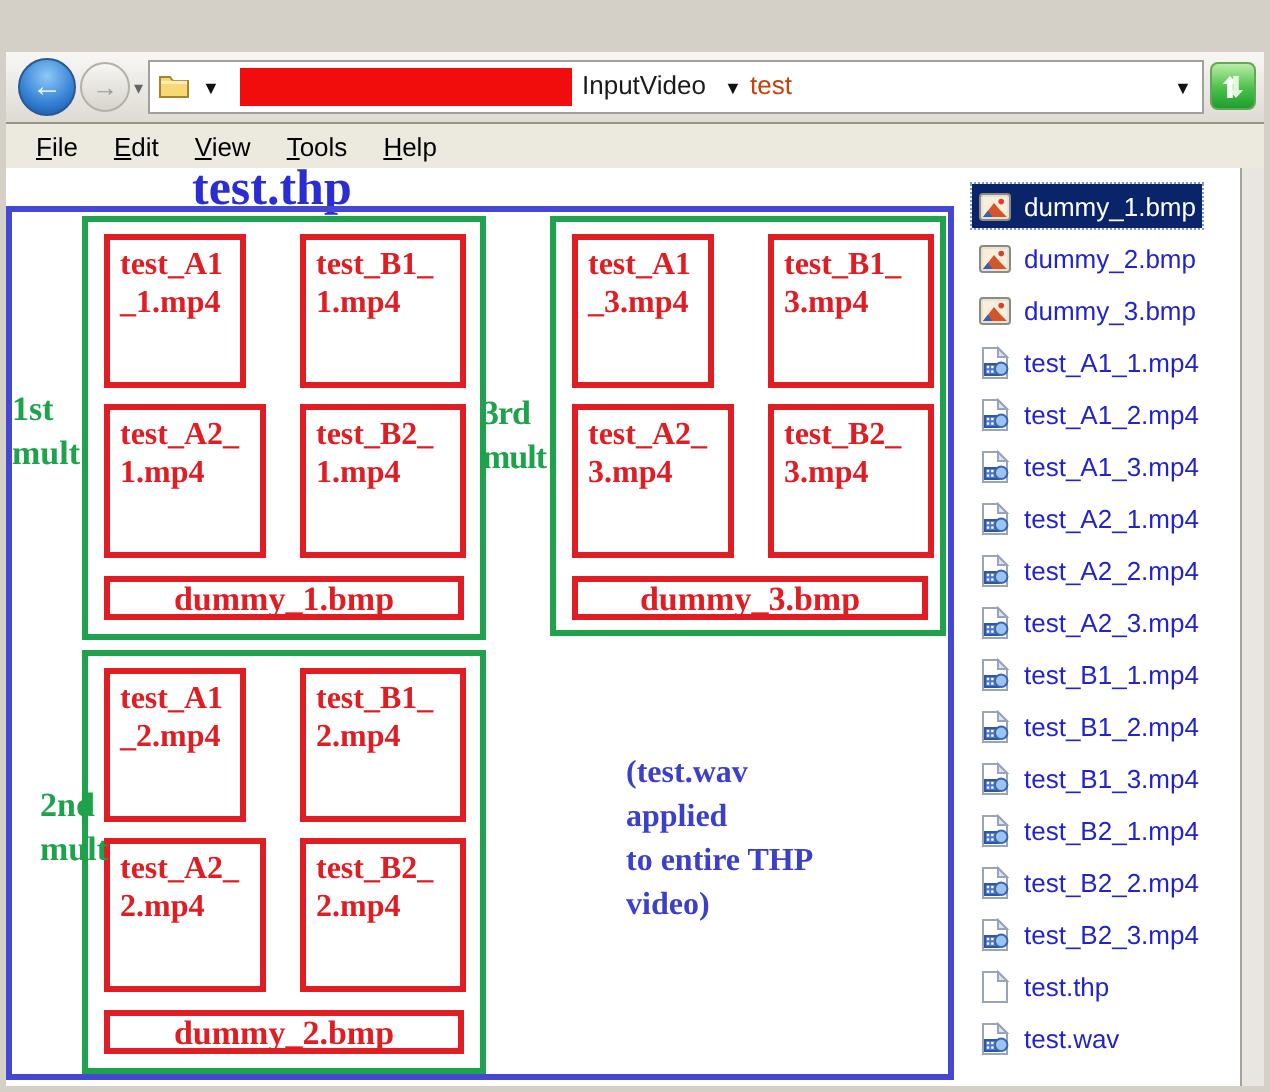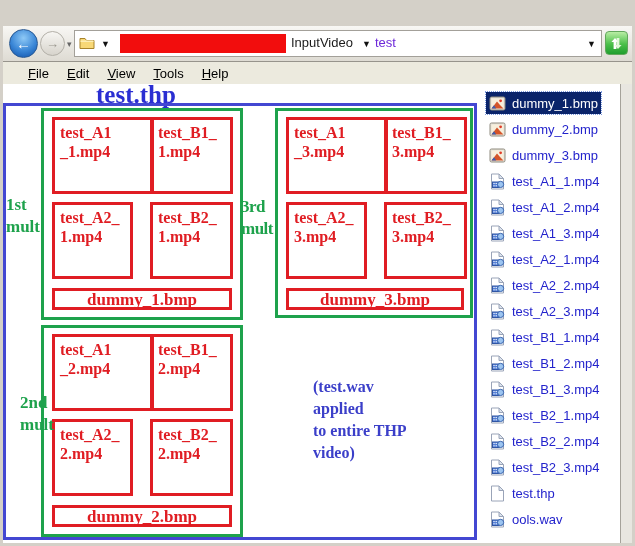--- a/index.html
+++ b/index.html
@@ -38,7 +38,7 @@
   .addr-censor{position:absolute;left:45px;top:3px;width:166px;height:19px;background:#f20d0d;}
   .crumb1{position:absolute;left:216px;top:4px;font-size:13px;color:#1a1a1a;}
   .crumb-sep{position:absolute;left:287px;top:8px;font-size:9px;color:#111;}
-  .crumb2{position:absolute;left:300px;top:4px;font-size:13px;color:#6d28d9;}
+  .crumb2{position:absolute;left:300px;top:4px;font-size:13px;color:#c2410c;}
   .addr-dd2{position:absolute;left:512px;top:8px;font-size:9px;color:#111;}
   .refresh-btn{position:absolute;left:602px;top:5px;width:23px;height:24px;border-radius:4px;
     background:linear-gradient(#b9eda4 0%,#4cc04a 55%,#1f9e2e 100%);border:1px solid #62a75c;

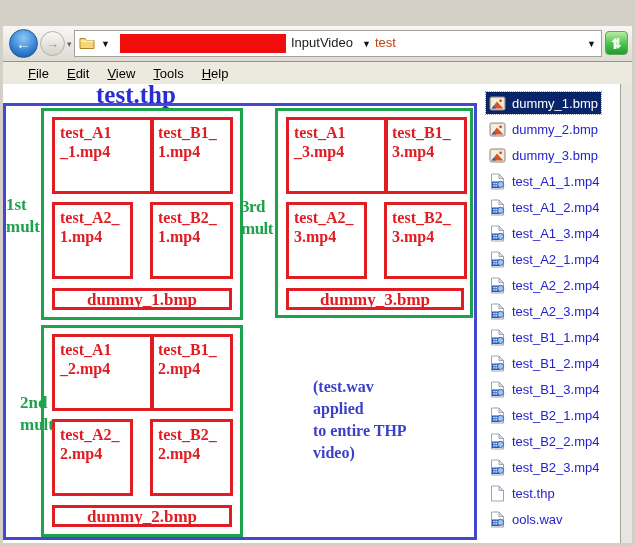--- a/index.html
+++ b/index.html
@@ -46,7 +46,7 @@
 
   
   .menubar{position:absolute;left:3px;top:62px;width:629px;height:22px;background:#eceade;
-    display:flex;align-items:center;padding-left:16px;box-sizing:border-box;}
+    display:flex;align-items:center;padding-left:6px;box-sizing:border-box;}
   .menu-item{font-size:13px;color:#000;padding:2px 9px;cursor:default;}
   .menu-item .accel{text-decoration:underline;}
 

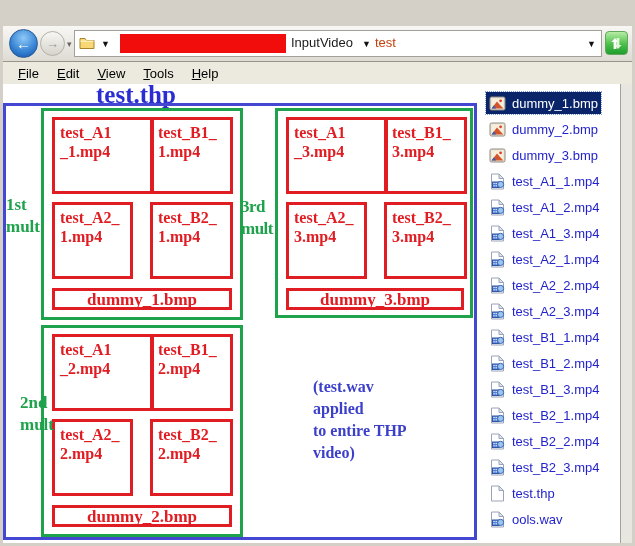--- a/index.html
+++ b/index.html
@@ -65,7 +65,7 @@
   .group3{left:275px;top:108px;width:198px;height:210px;}
   .cell{position:absolute;border:3px solid #e01d23;box-sizing:border-box;color:#e01d23;
     font:bold 16px "Liberation Serif",serif;line-height:19px;padding:3px 0 0 5px;white-space:pre-line;}
-  .cA1{left:8px;top:6px;width:102px;height:77px;}
+  .cA1{left:8px;top:6px;width:71px;height:77px;}
   .cB1{left:106px;top:6px;width:83px;height:77px;}
   .cA2{left:8px;top:91px;width:81px;height:77px;}
   .cB2{left:106px;top:91px;width:83px;height:77px;}

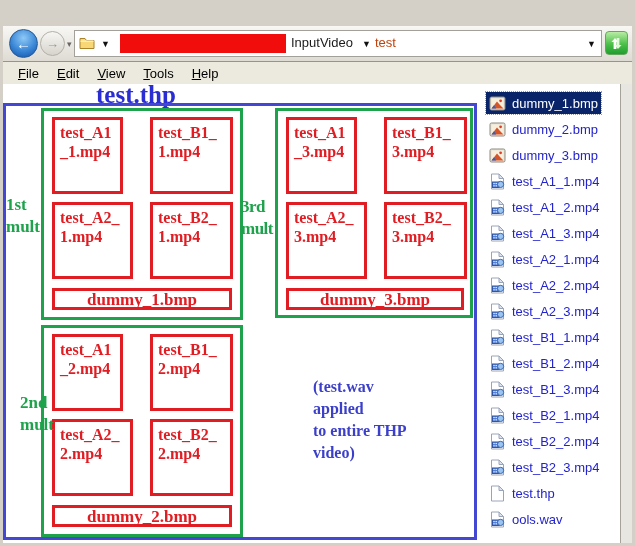--- a/index.html
+++ b/index.html
@@ -331,7 +331,7 @@
     <svg class="fi">
         <use href="#i-media"></use>
       </svg>
-    <span class="fname">ools.wav</span>
+    <span class="fname">test.wav</span>
   </div>
 
 </div>

